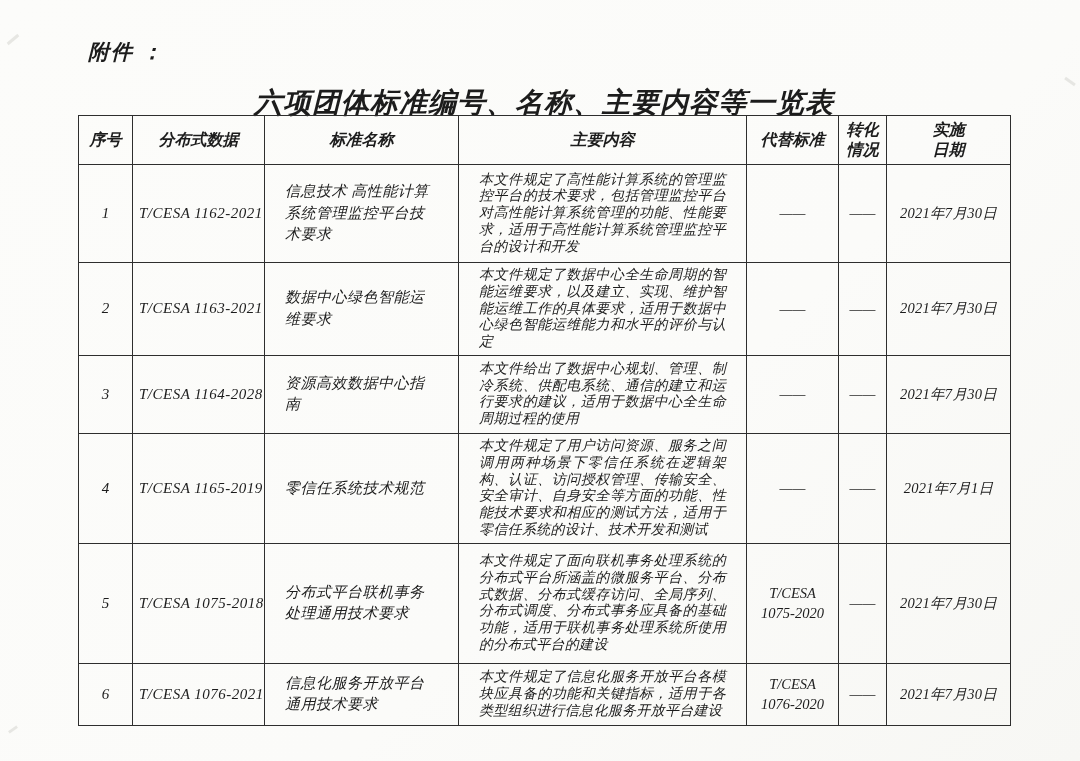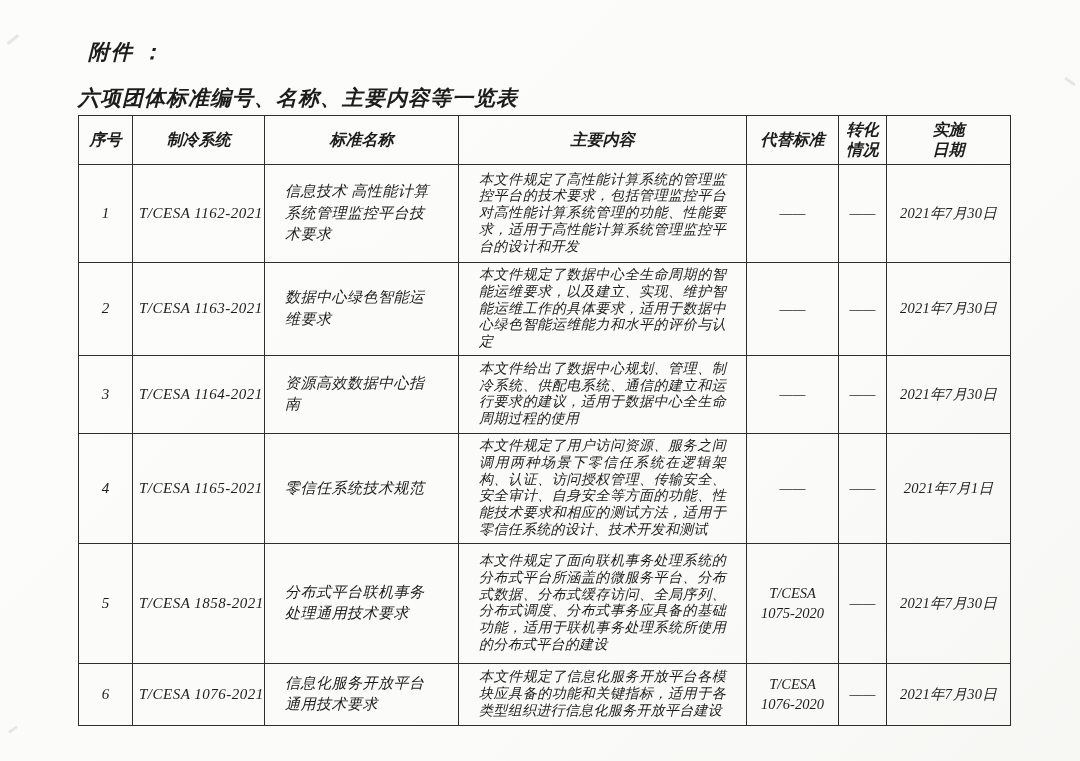--- a/index.html
+++ b/index.html
@@ -39,8 +39,8 @@
     left: 78px;
     top: 84px;
     width: 932px;
-    text-align: left;
-    font-size: 21px;
+    text-align: center;
+    font-size: 28px;
     font-weight: bold;
     letter-spacing: 1px;
   }

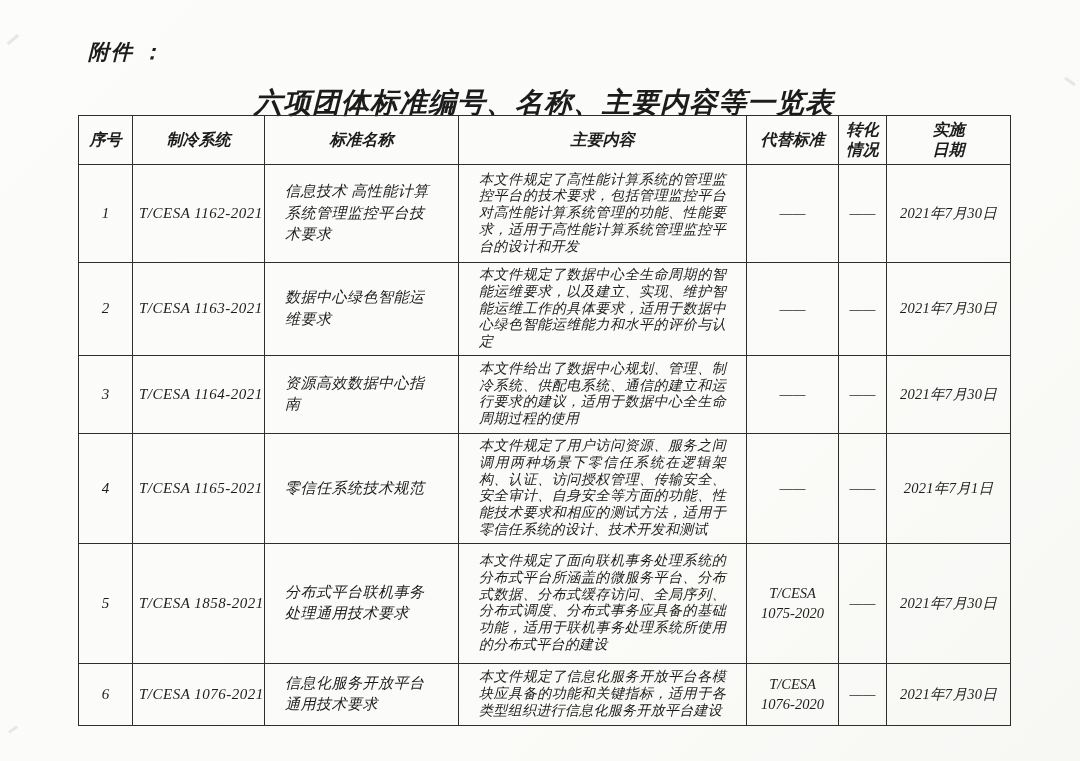--- a/index.html
+++ b/index.html
@@ -135,7 +135,7 @@
     <thead>
       <tr>
         <th>序号</th>
-        <th>制冷系统</th>
+        <th>分布式数据</th>
         <th>标准名称</th>
         <th>主要内容</th>
         <th>代替标准</th>

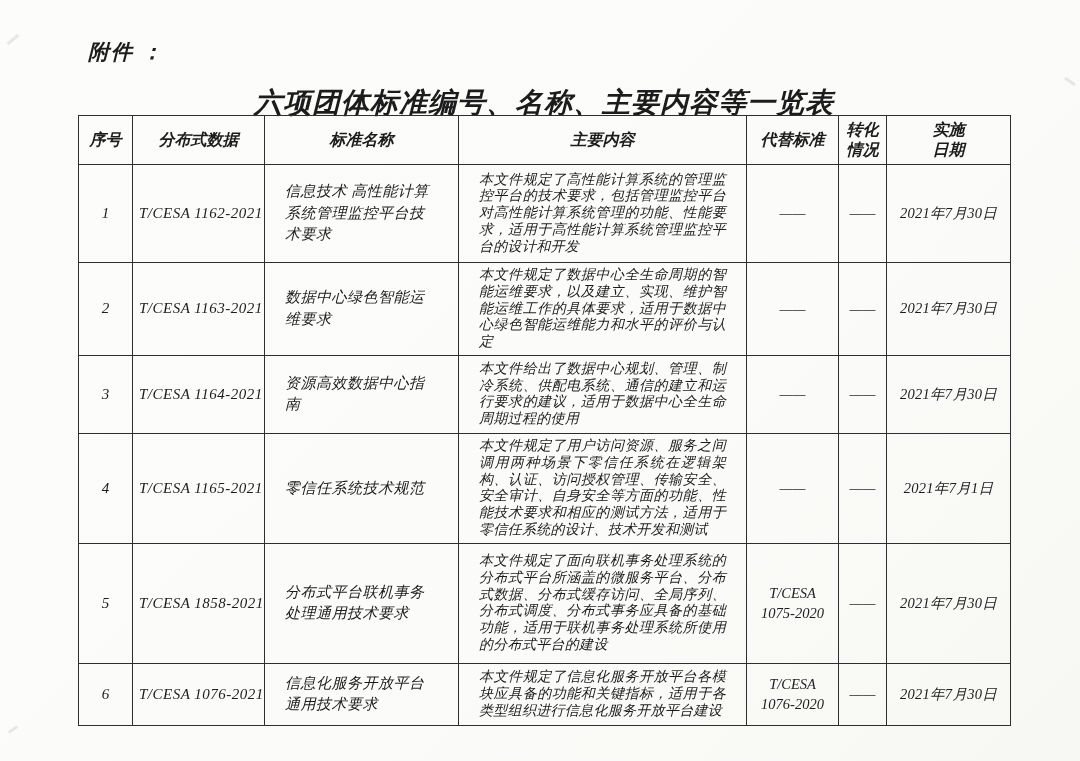--- a/index.html
+++ b/index.html
@@ -166,7 +166,7 @@
       </tr>
       <tr>
         <td class="c-no">3</td>
-        <td class="c-code">T/CESA 1164-2021</td>
+        <td class="c-code">T/CESA 1164-2028</td>
         <td class="c-name">资源高效数据中心指南</td>
         <td class="c-content">本文件给出了数据中心规划、管理、制冷系统、供配电系统、通信的建立和运行要求的建议，适用于数据中心全生命周期过程的使用</td>
         <td class="c-replaced">——</td>

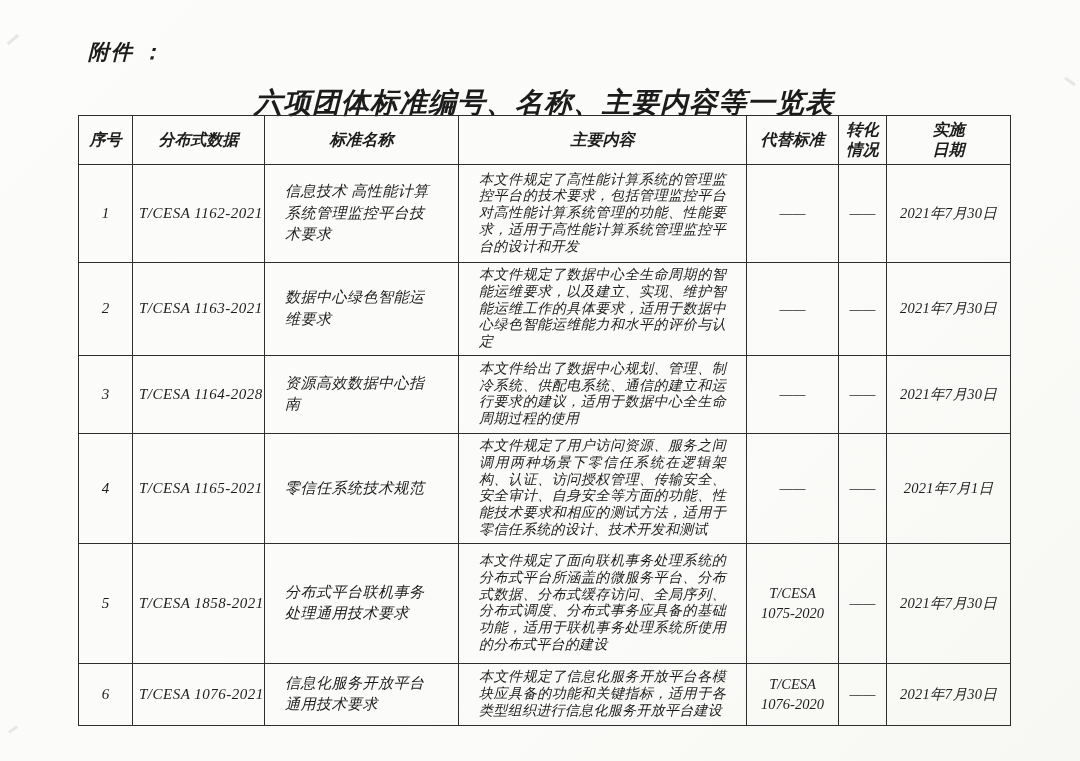--- a/index.html
+++ b/index.html
@@ -175,7 +175,7 @@
       </tr>
       <tr>
         <td class="c-no">4</td>
-        <td class="c-code">T/CESA 1165-2021</td>
+        <td class="c-code">T/CESA 1165-2019</td>
         <td class="c-name">零信任系统技术规范</td>
         <td class="c-content">本文件规定了用户访问资源、服务之间调用两种场景下零信任系统在逻辑架构、认证、访问授权管理、传输安全、安全审计、自身安全等方面的功能、性能技术要求和相应的测试方法，适用于零信任系统的设计、技术开发和测试</td>
         <td class="c-replaced">——</td>

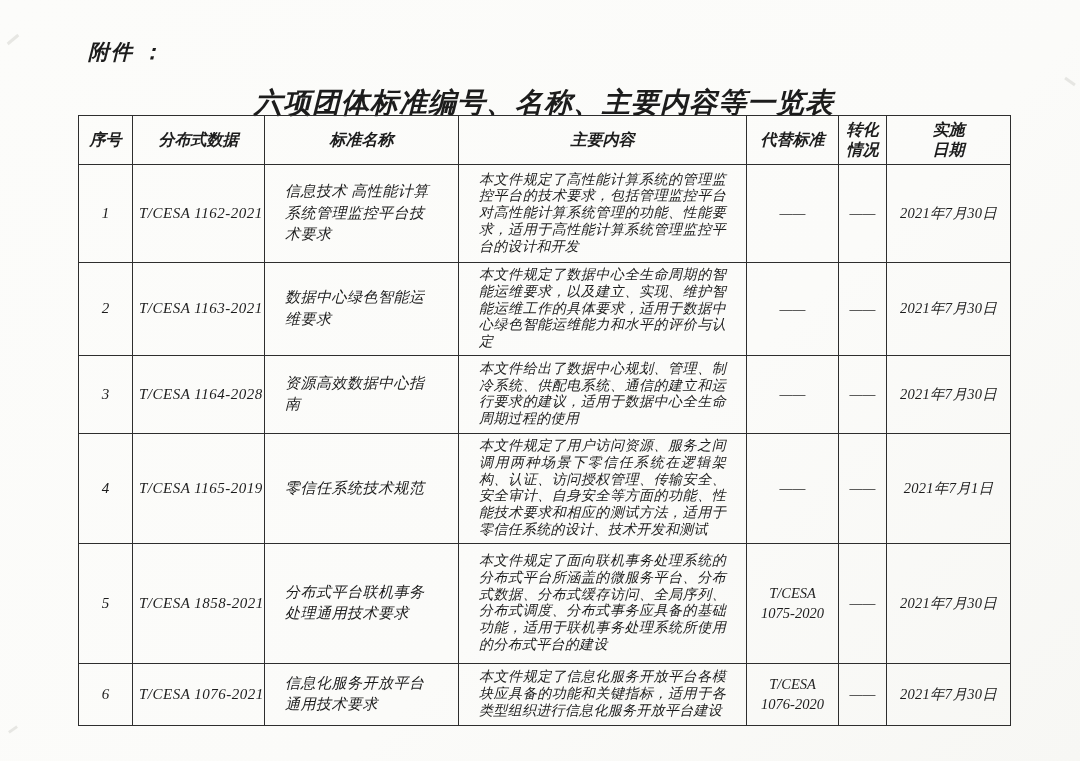--- a/index.html
+++ b/index.html
@@ -184,7 +184,7 @@
       </tr>
       <tr>
         <td class="c-no">5</td>
-        <td class="c-code">T/CESA 1858-2021</td>
+        <td class="c-code">T/CESA 1075-2018</td>
         <td class="c-name">分布式平台联机事务处理通用技术要求</td>
         <td class="c-content">本文件规定了面向联机事务处理系统的分布式平台所涵盖的微服务平台、分布式数据、分布式缓存访问、全局序列、分布式调度、分布式事务应具备的基础功能，适用于联机事务处理系统所使用的分布式平台的建设</td>
         <td class="c-replaced">T/CESA 1075-2020</td>

